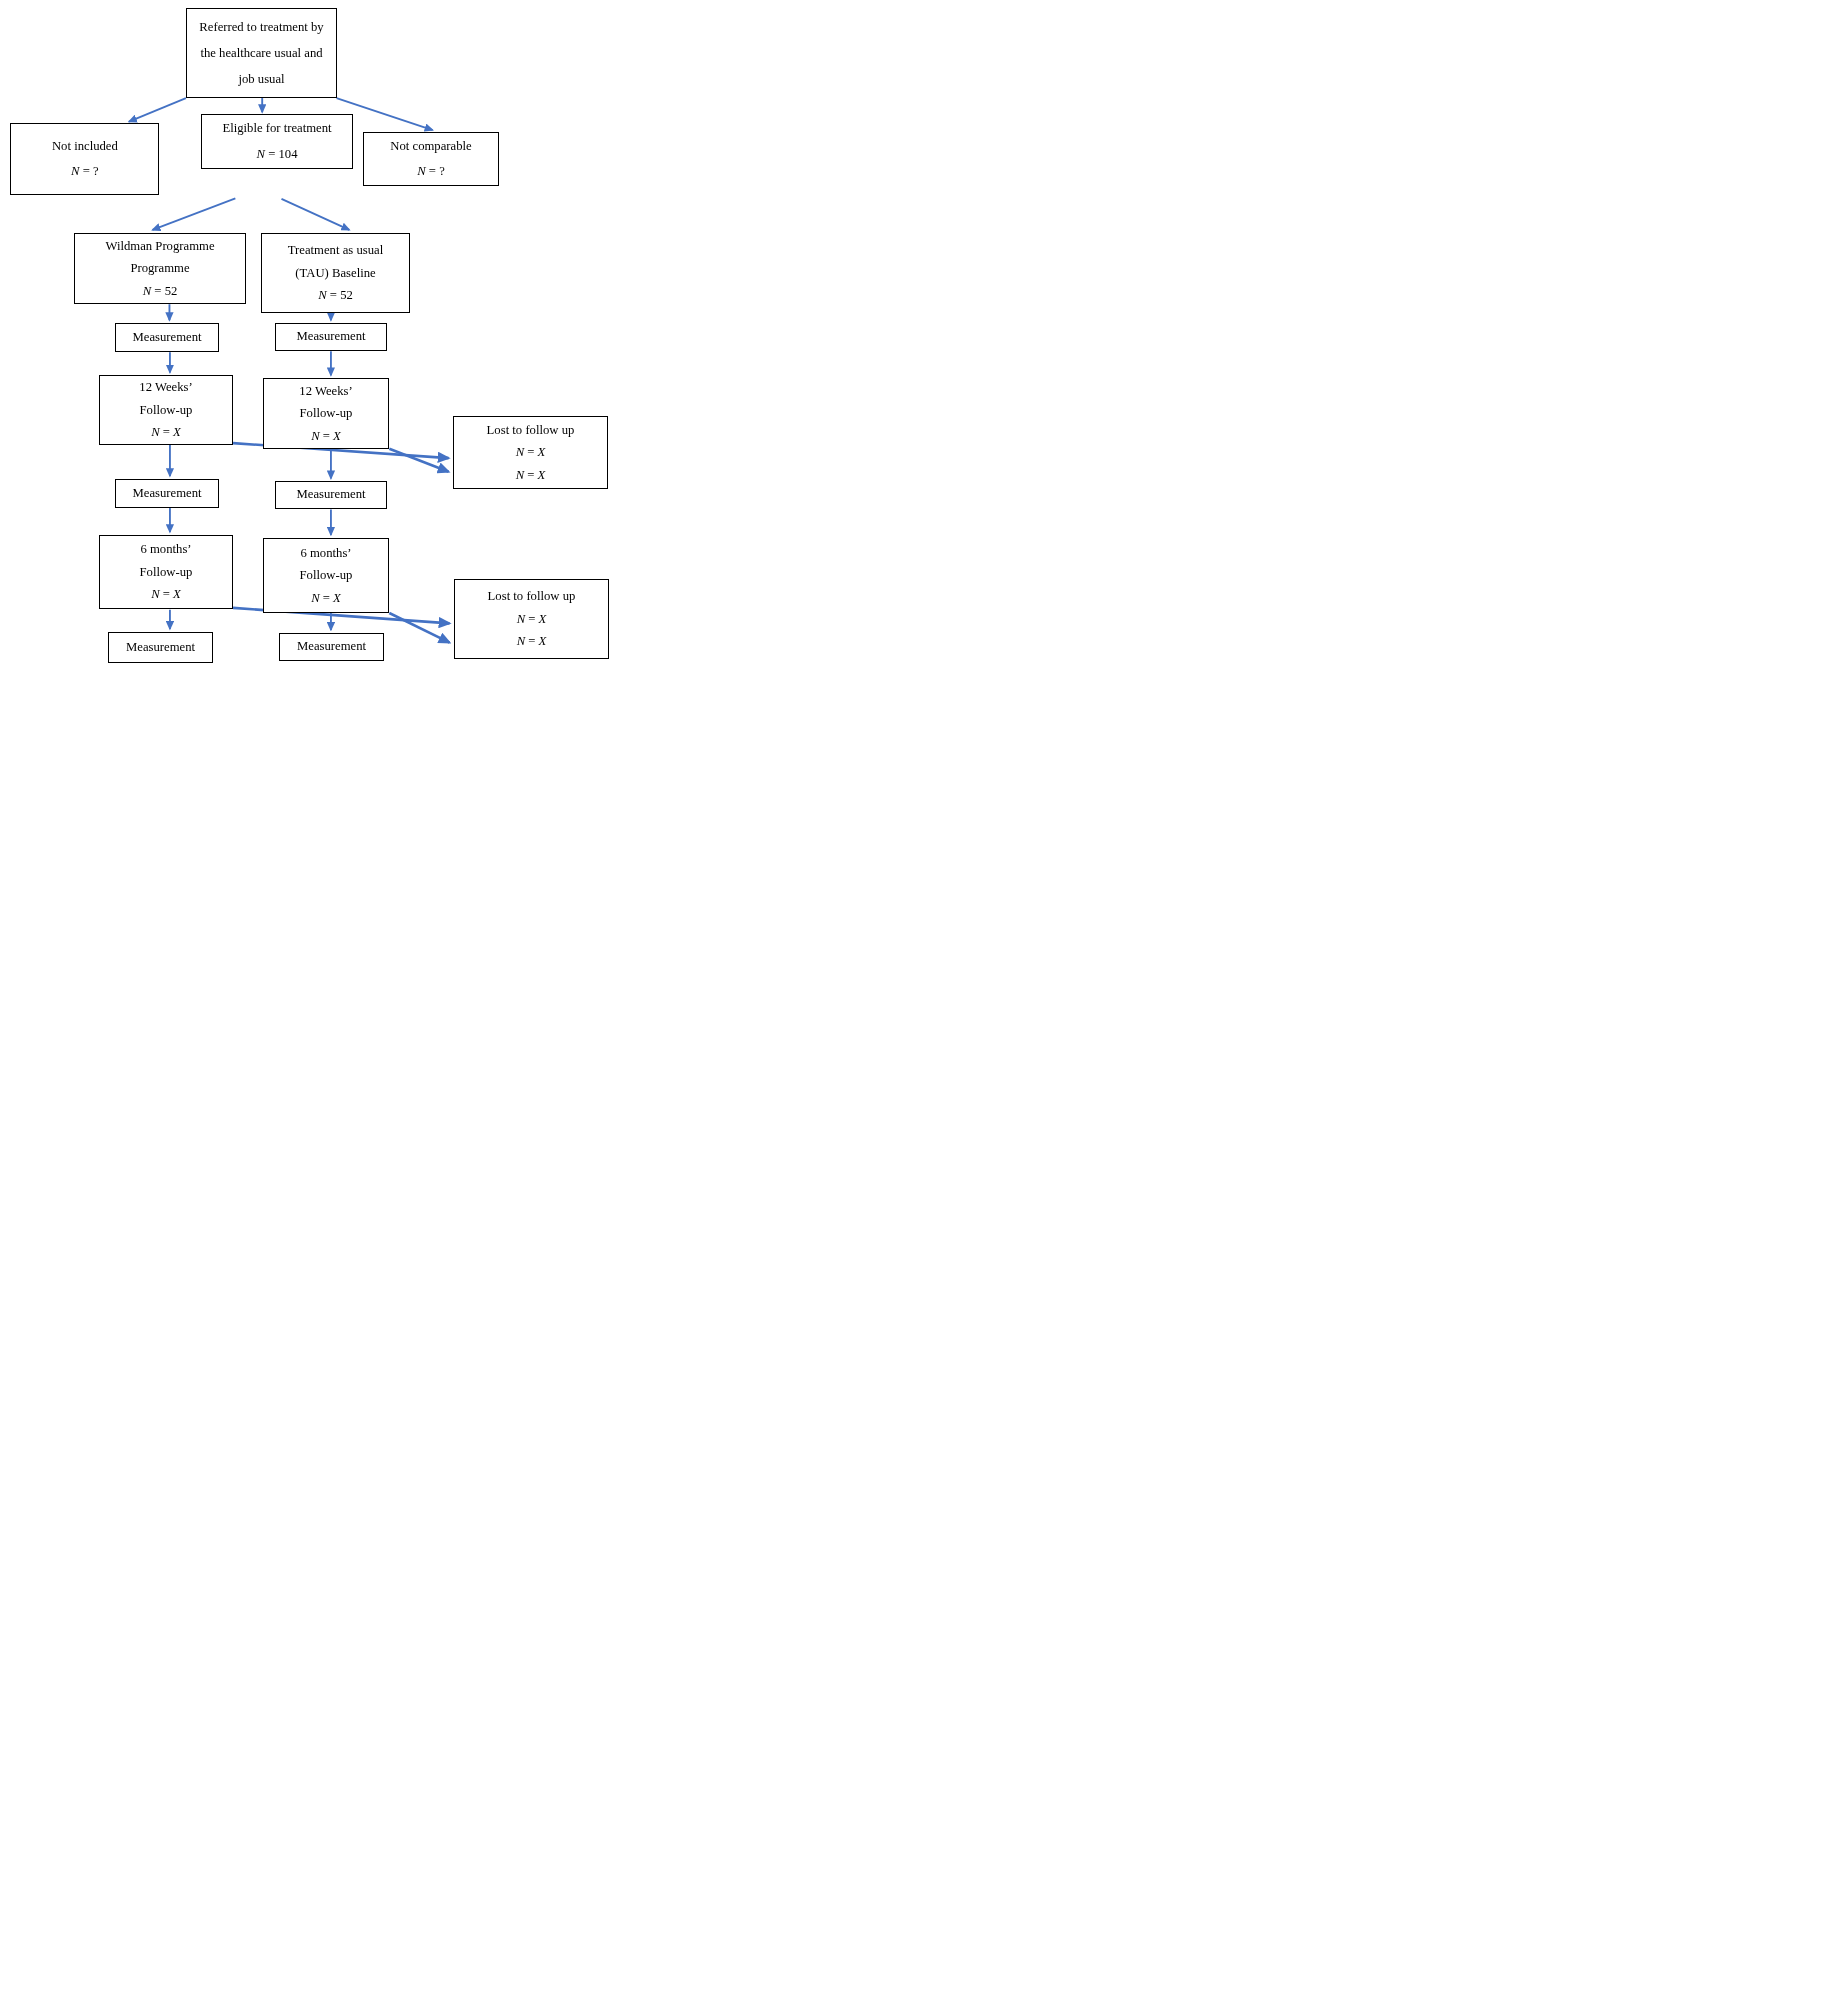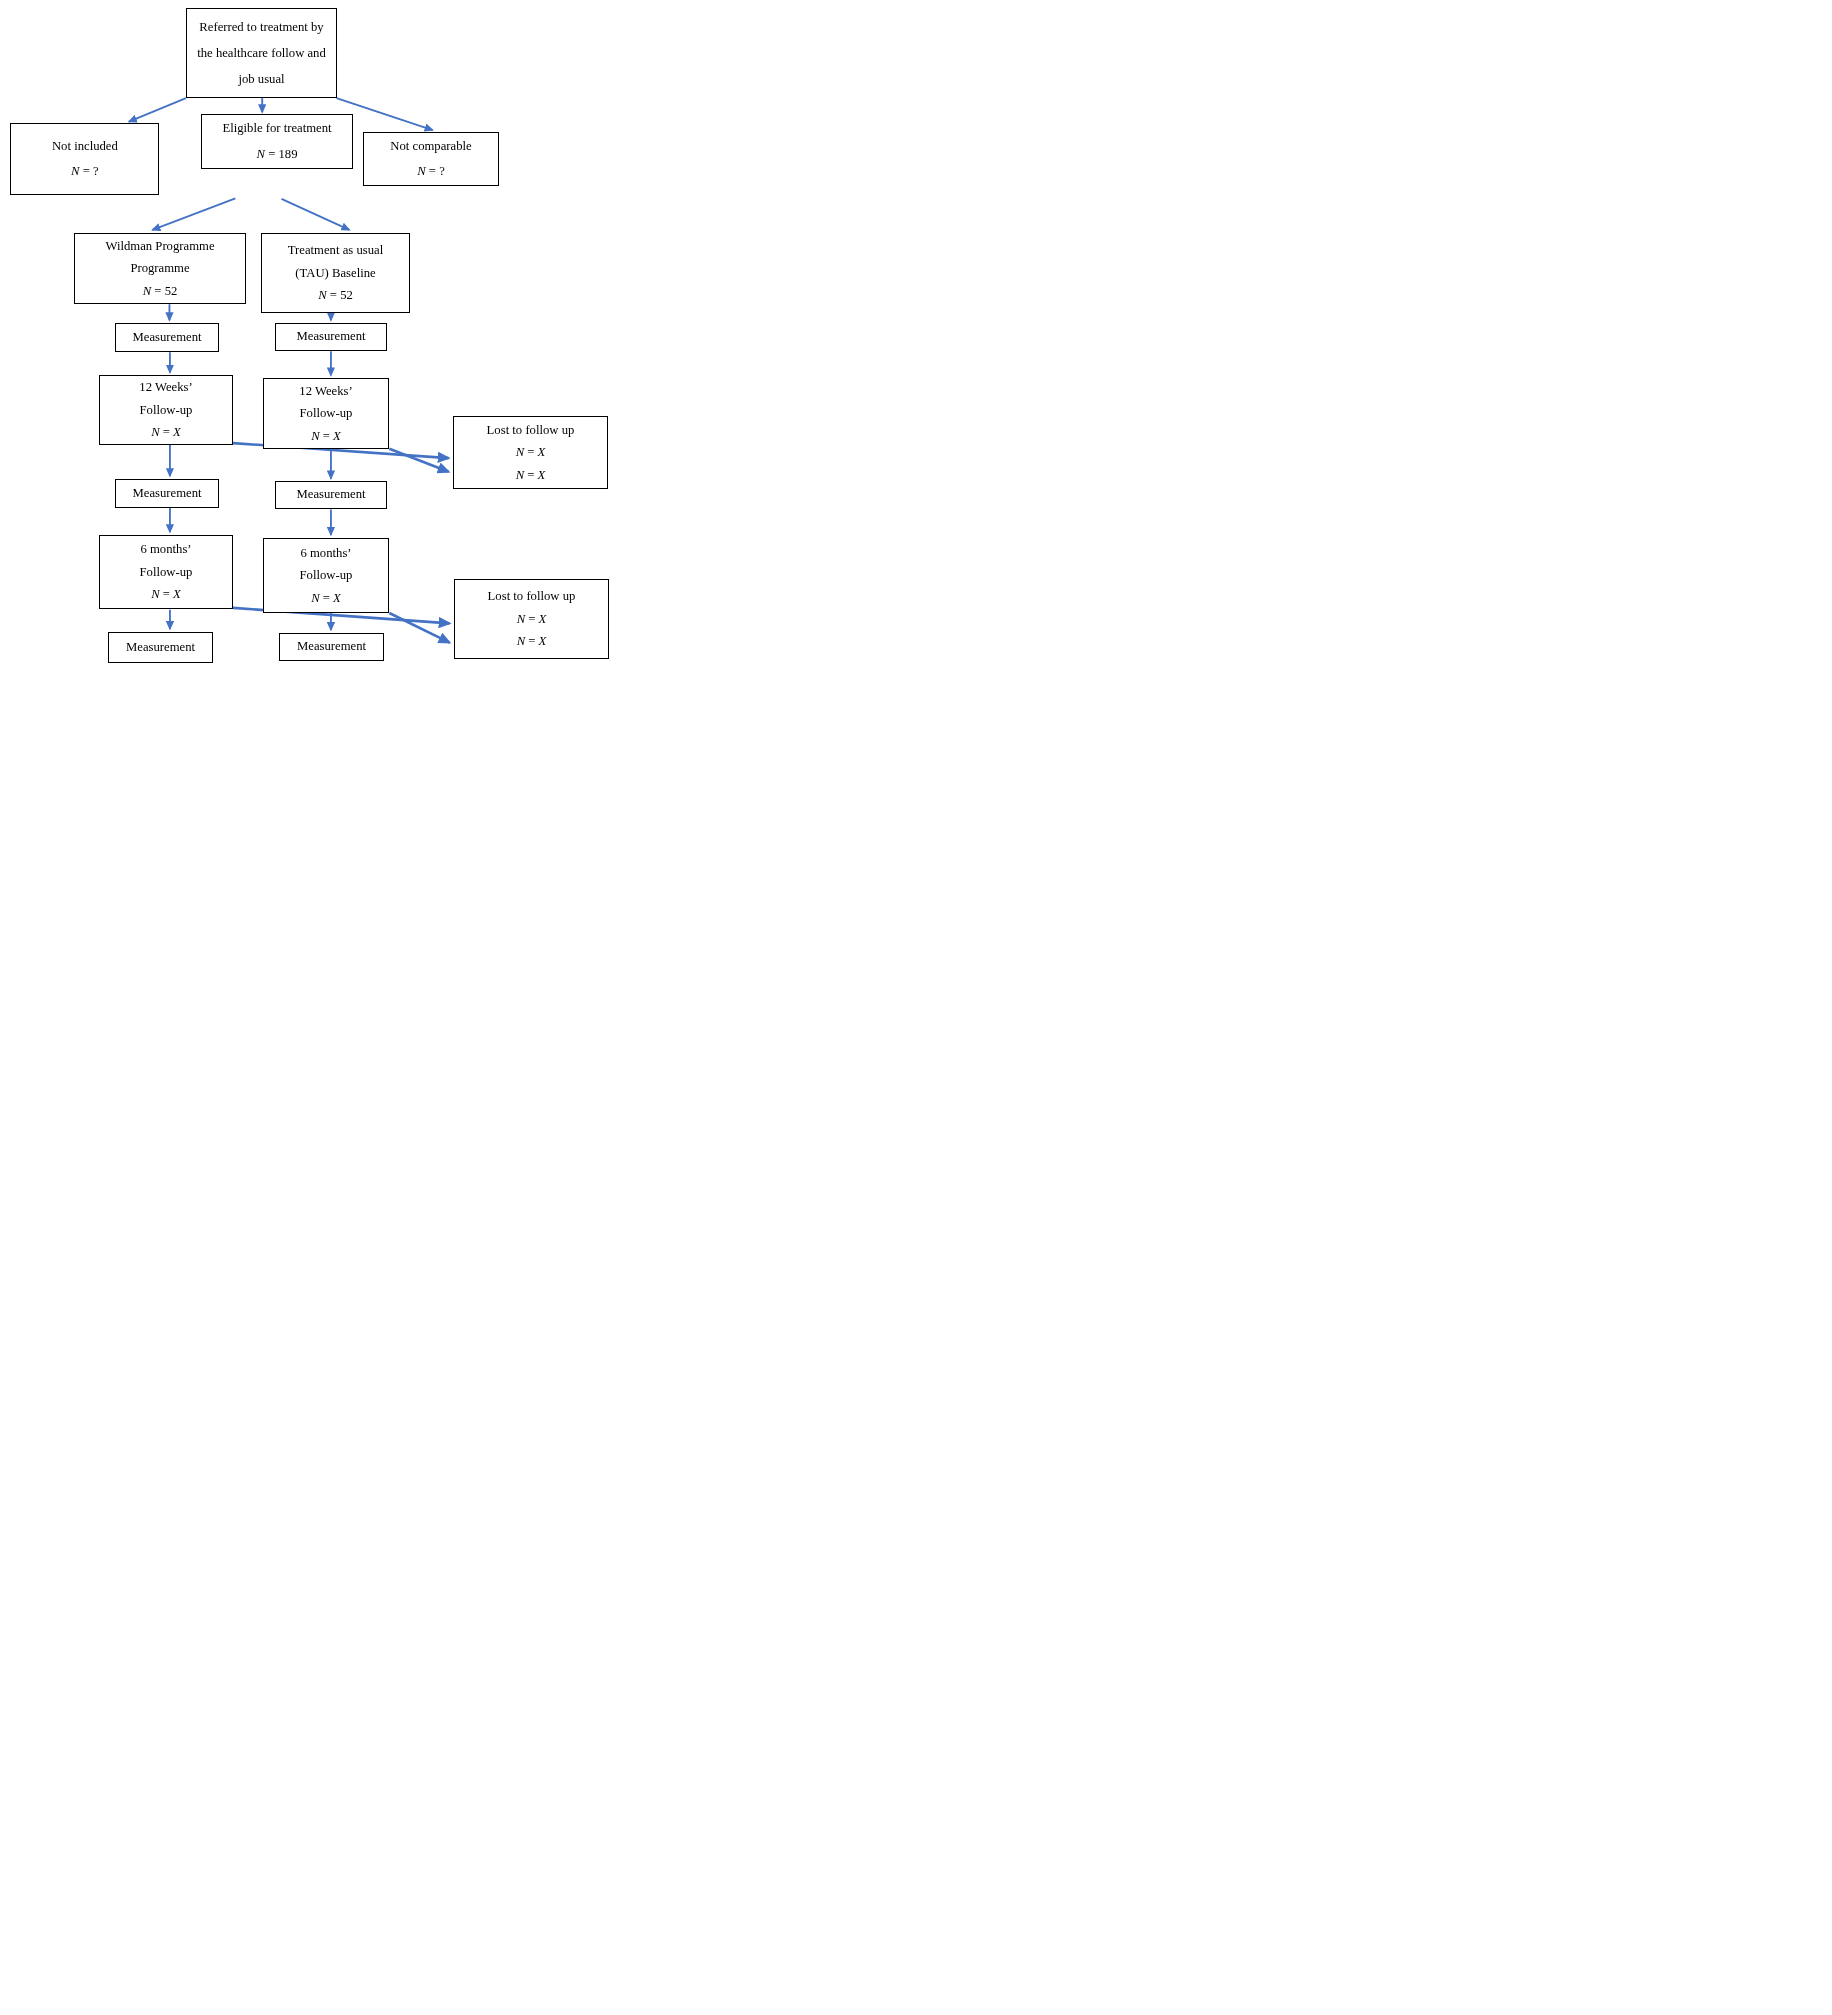--- a/index.html
+++ b/index.html
@@ -66,7 +66,7 @@
 
   <div class="box referred" style="left:186px;top:8px;width:151px;height:90px">
     <div class="ln">Referred to treatment by</div>
-    <div class="ln">the healthcare follow and</div>
+    <div class="ln">the healthcare usual and</div>
     <div class="ln">job usual</div>
   </div>
 

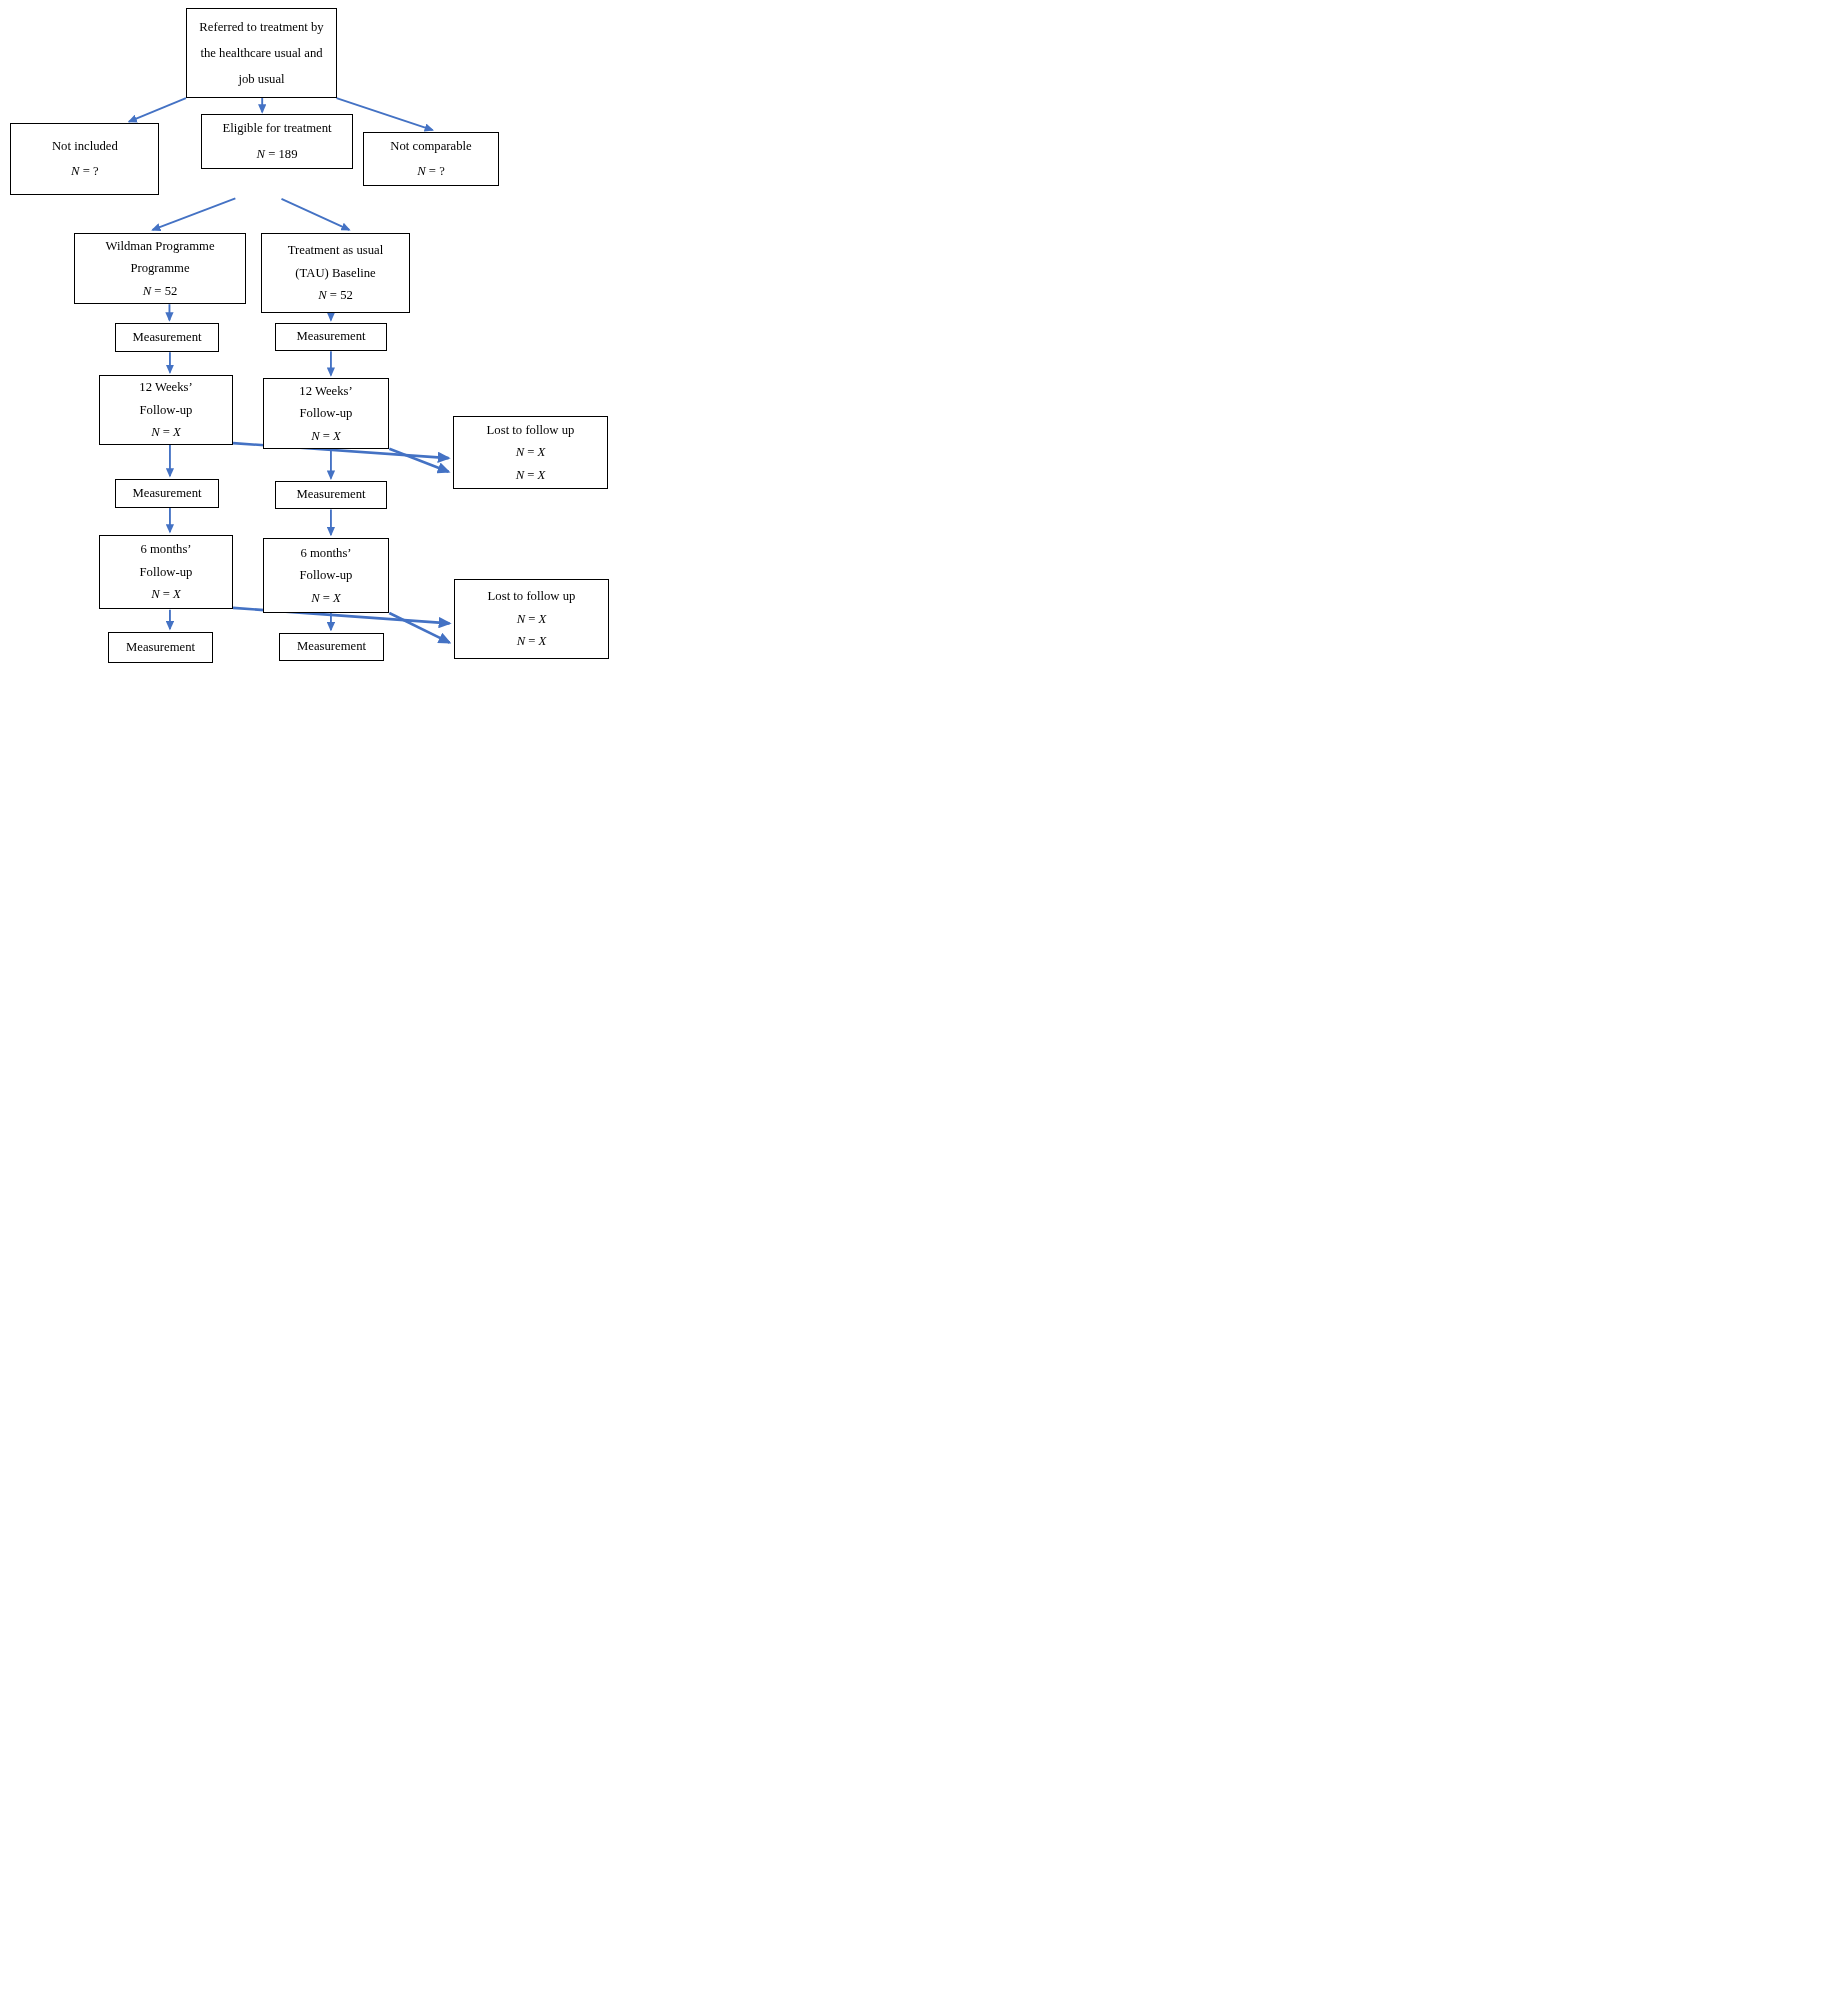--- a/index.html
+++ b/index.html
@@ -77,7 +77,7 @@
 
   <div class="box two" style="left:201px;top:114px;width:152px;height:55px">
     <div class="ln">Eligible for treatment</div>
-    <div class="ln"><span class="em">N</span><span> = </span><span>189</span></div>
+    <div class="ln"><span class="em">N</span><span> = </span><span>104</span></div>
   </div>
 
   <div class="box two" style="left:363px;top:132px;width:136px;height:54px">

